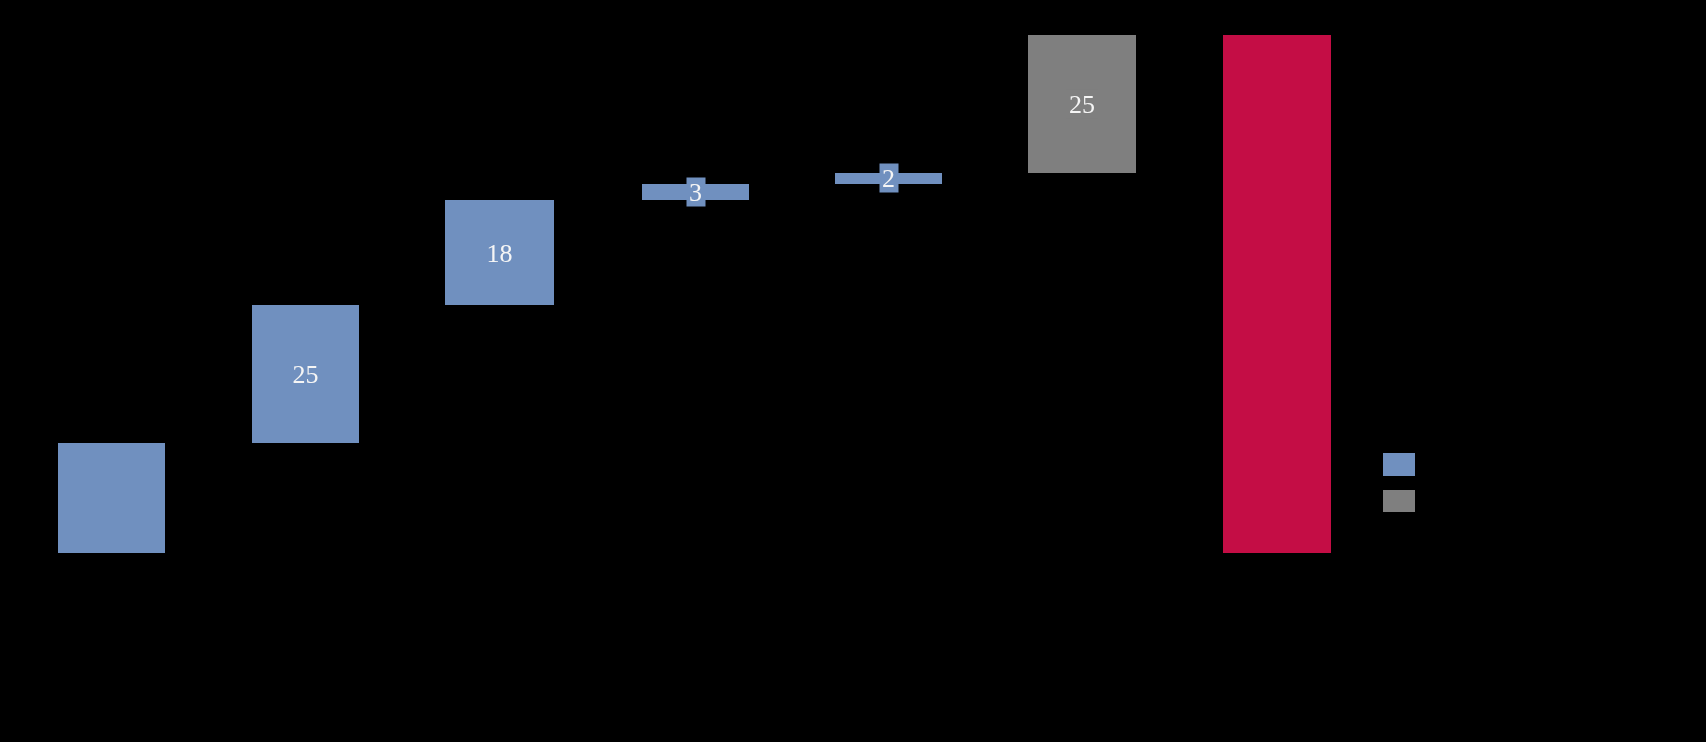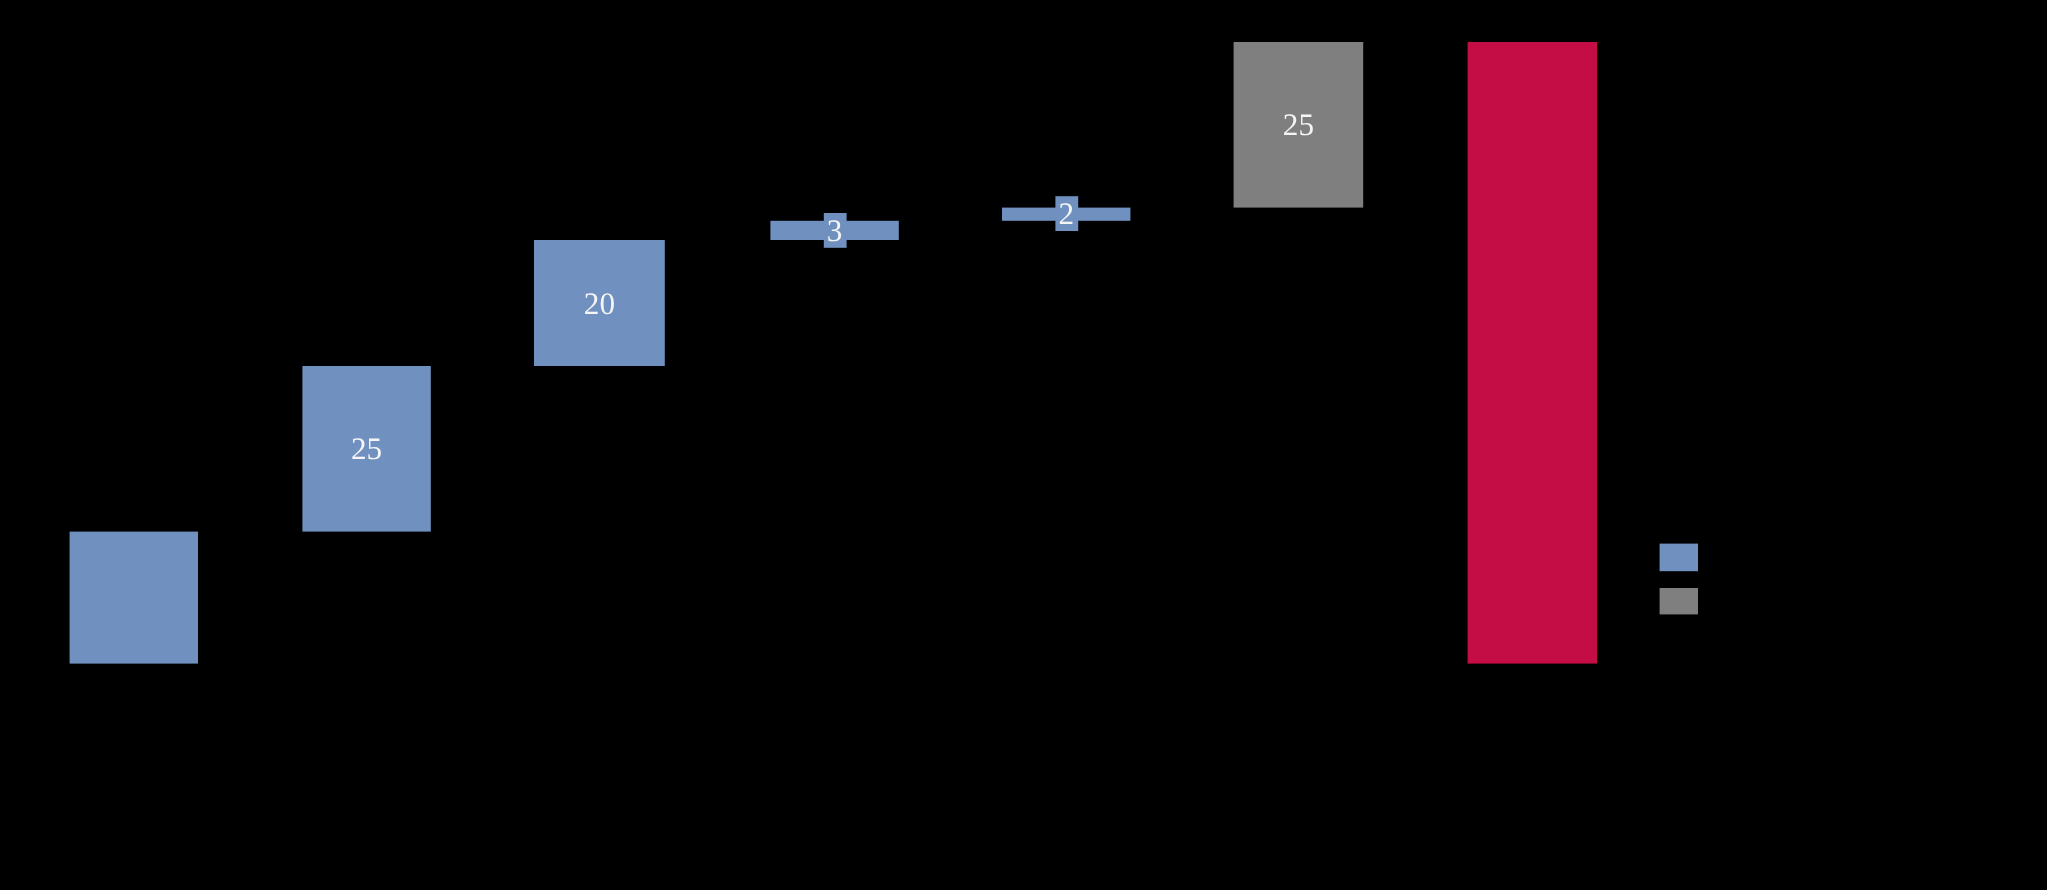--- a/index.html
+++ b/index.html
@@ -45,7 +45,7 @@
       <div class="bar" style="left: 252px; top: 305.17px; width: 107px; height: 137.85px; background: rgb(112, 144, 191);"></div>
       <div class="bar-label" style="left: 305.5px; top: 374.095px; background: rgb(112, 144, 191); color: rgb(245, 245, 245);">25</div>
       <div class="bar" style="left: 445px; top: 200.404px; width: 109px; height: 104.766px; background: rgb(112, 144, 191);"></div>
-      <div class="bar-label" style="left: 499.5px; top: 252.787px; background: rgb(112, 144, 191); color: rgb(245, 245, 245);">20</div>
+      <div class="bar-label" style="left: 499.5px; top: 252.787px; background: rgb(112, 144, 191); color: rgb(245, 245, 245);">18</div>
       <div class="bar" style="left: 642px; top: 183.862px; width: 107px; height: 16.542px; background: rgb(112, 144, 191);"></div>
       <div class="bar-label" style="left: 695.5px; top: 192.133px; background: rgb(112, 144, 191); color: rgb(245, 245, 245);">3</div>
       <div class="bar" style="left: 835px; top: 172.834px; width: 107px; height: 11.028px; background: rgb(112, 144, 191);"></div>

